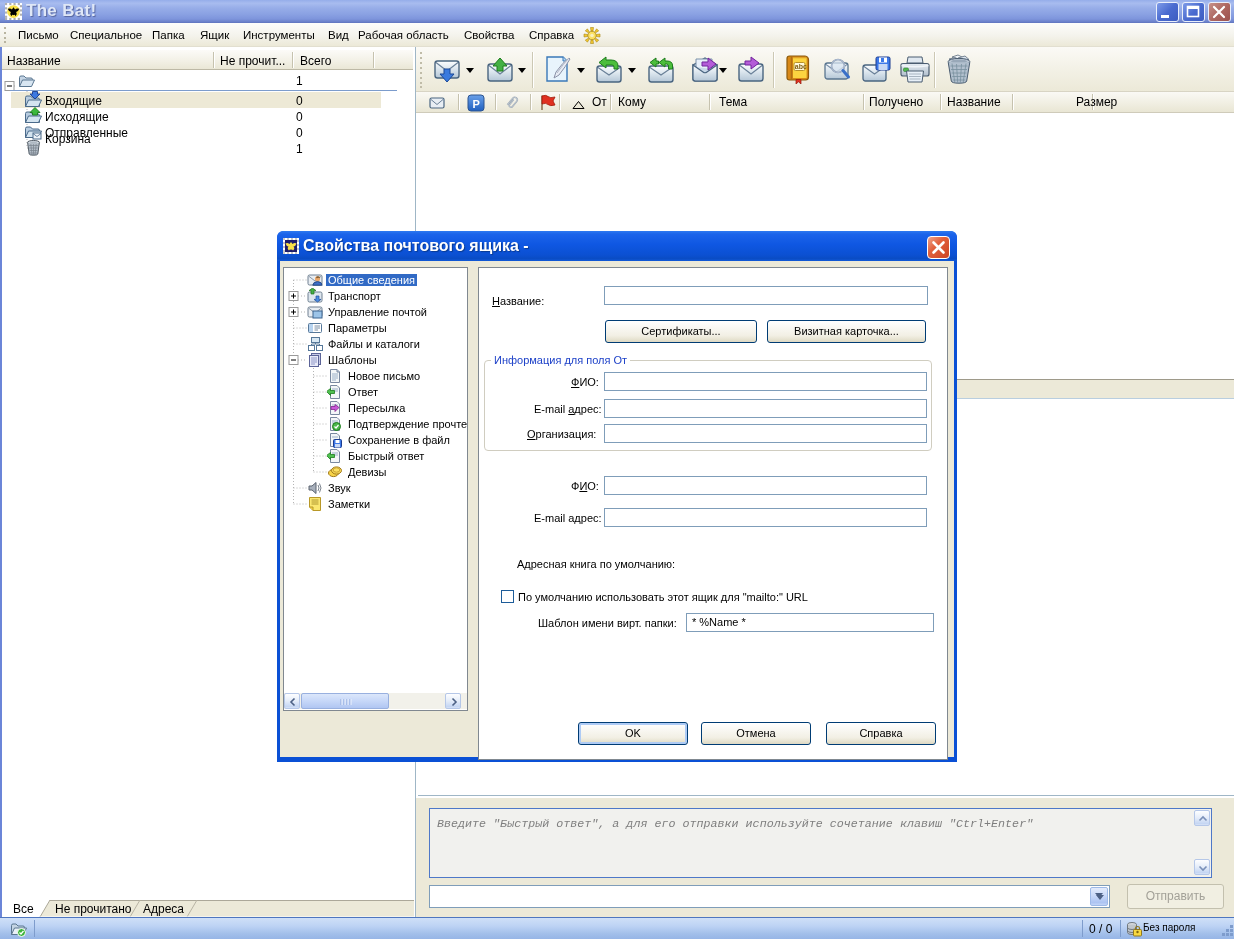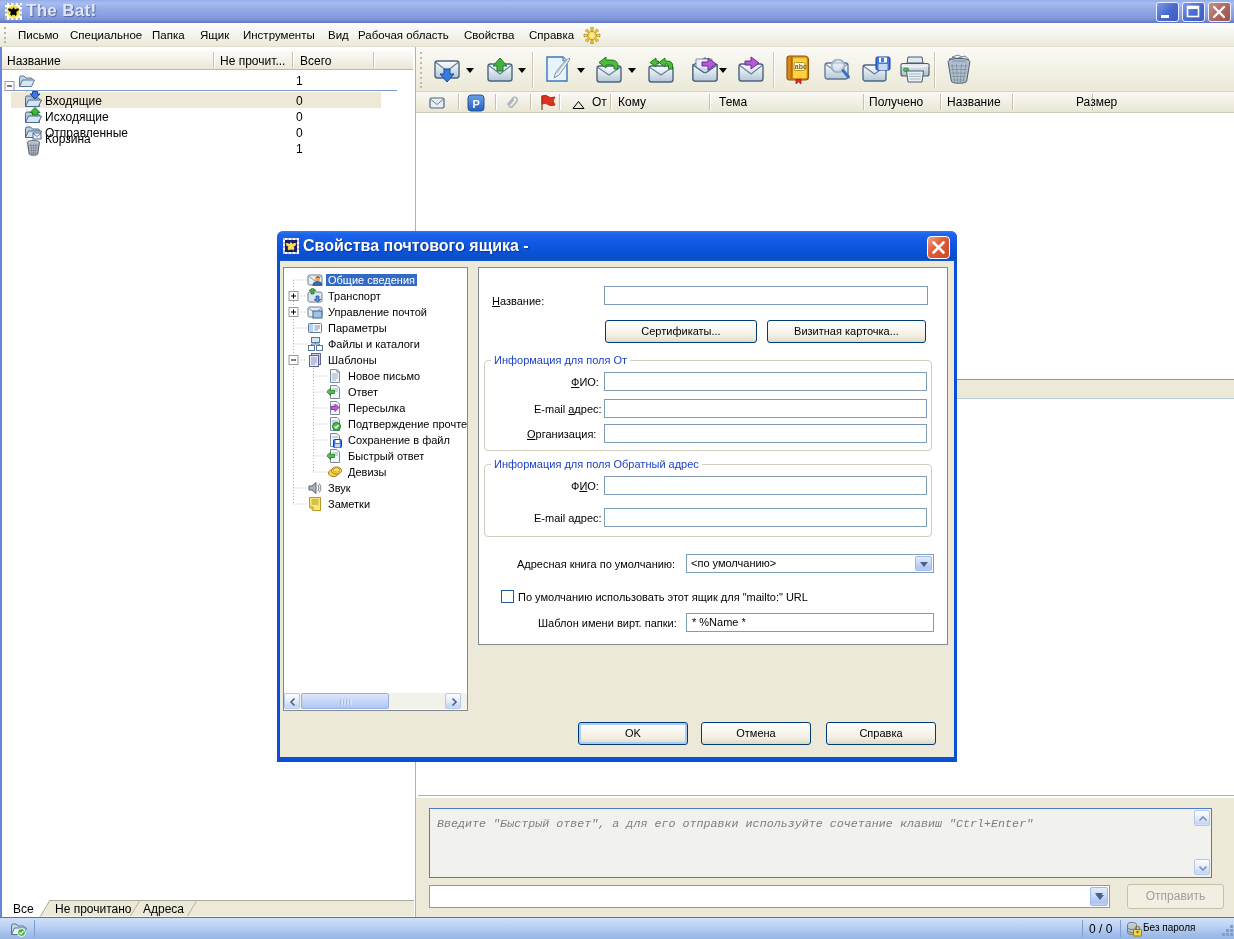--- a/index.html
+++ b/index.html
@@ -64,7 +64,7 @@
  background:linear-gradient(135deg,#F0A58C 0%,#E1603C 40%,#CC4424 100%)}
 #dclient{left:3px;top:30px;width:674px;height:496px;background:#ECE9D8}
 #dtree{left:6px;top:36px;width:185px;height:444px;background:#fff;border:1px solid #808890}
-#dform{left:201px;top:36px;width:470px;height:378px;background:#fff;border:1px solid #808890}
+#dform{left:201px;top:36px;width:470px;height:493px;background:#fff;border:1px solid #808890}
 .field{position:absolute;background:#fff;border:1px solid #7F9DB9;font-size:11px}
 .dlabel{position:absolute;font-size:11px;color:#000;white-space:nowrap}
 .xpbtn{position:absolute;border:1px solid #003C74;border-radius:3px;

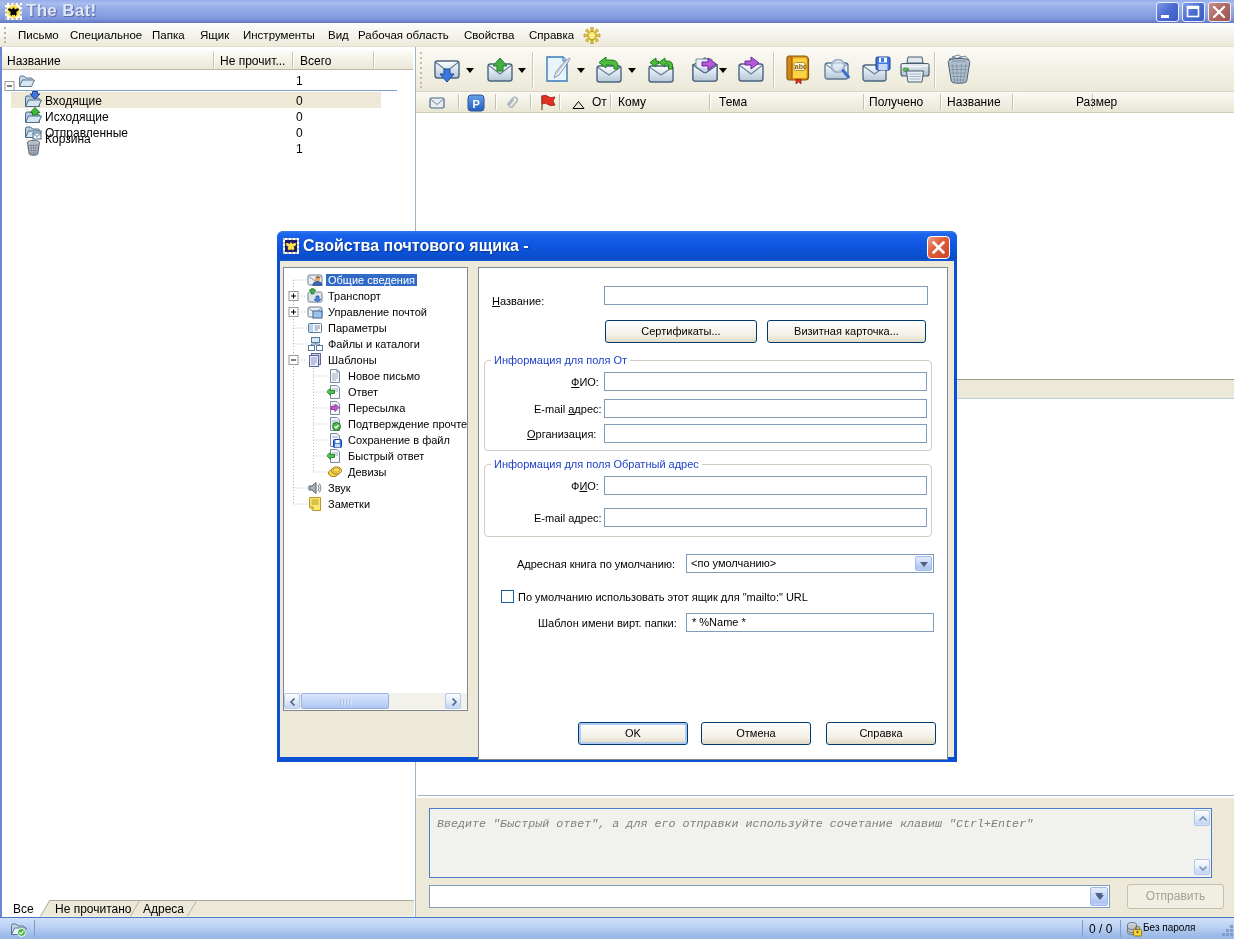--- a/index.html
+++ b/index.html
@@ -651,9 +651,6 @@
     <div class="field" style="left:125px;top:131px;width:323px;height:19px"></div>
     <div class="dlabel" style="left:48px;top:160px"><u>О</u>рганизация:</div>
     <div class="field" style="left:125px;top:156px;width:323px;height:19px"></div>
-    <div class="gbox" style="left:5px;top:196px;width:448px;height:73px">
-        <span>Информация для поля Обратный адрес</span>
-      </div>
     <div class="dlabel" style="left:92px;top:212px">Ф<u>И</u>О:</div>
     <div class="field" style="left:125px;top:208px;width:323px;height:19px"></div>
     <div class="dlabel" style="left:55px;top:244px">E-mail а<u>д</u>рес:</div>

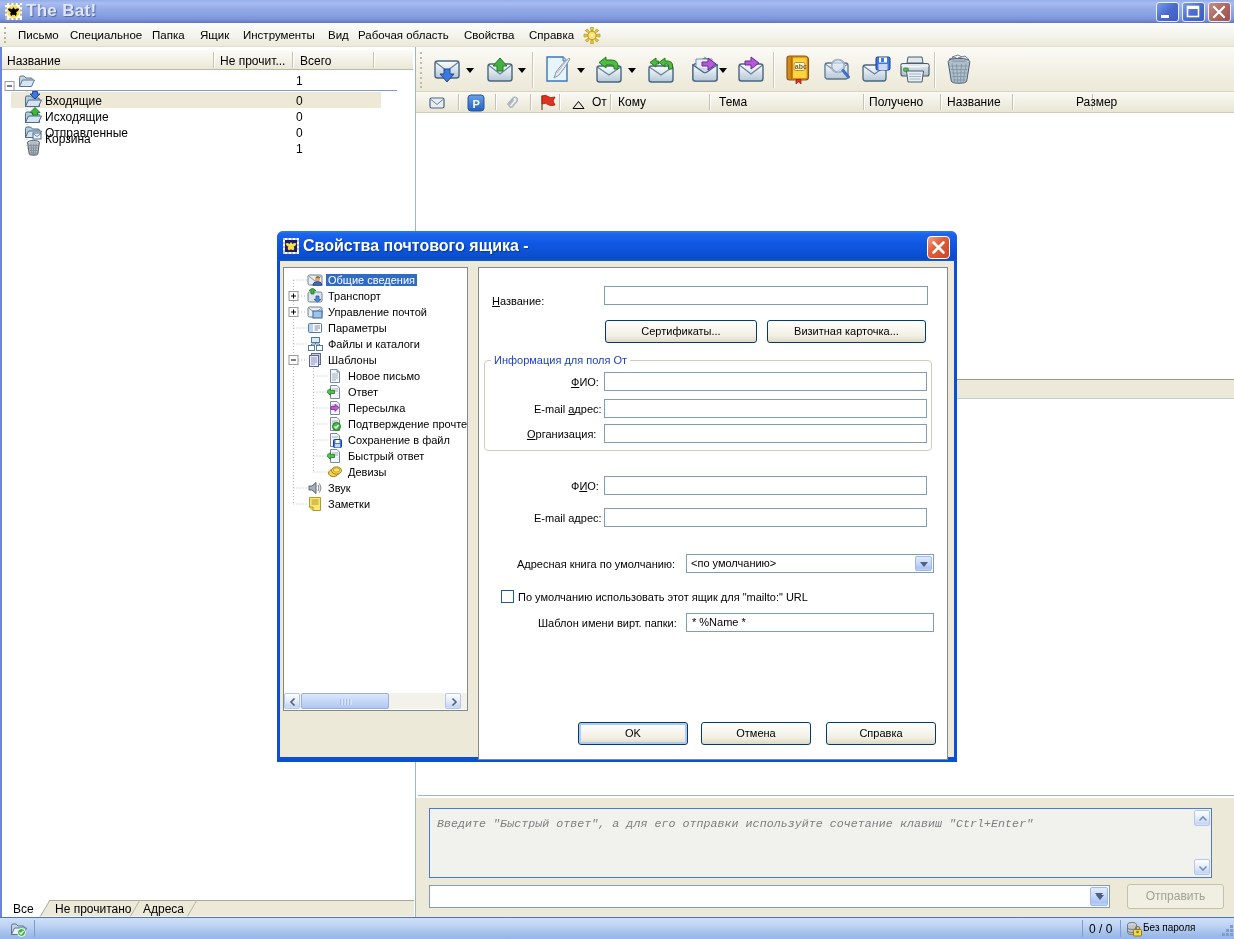--- a/index.html
+++ b/index.html
@@ -656,10 +656,6 @@
     <div class="dlabel" style="left:55px;top:244px">E-mail а<u>д</u>рес:</div>
     <div class="field" style="left:125px;top:240px;width:323px;height:19px"></div>
     <div class="dlabel" style="left:38px;top:290px">Адресная книга по умолчанию:</div>
-    <div class="field" style="left:207px;top:286px;width:248px;height:19px">
-        <span style="position:absolute;left:4px;top:2px">&lt;по умолчанию&gt;</span>
-      <div class="combobtn"></div>
-    </div>
     <div class="abs" style="left:22px;top:322px;width:13px;height:13px;background:#fff;border:1px solid #1D5C99"></div>
     <div class="dlabel" style="left:39px;top:323px">По умолчанию использовать этот ящик для "mailto:" URL</div>
     <div class="dlabel" style="left:59px;top:349px">Шаблон имени вирт. папки:</div>

